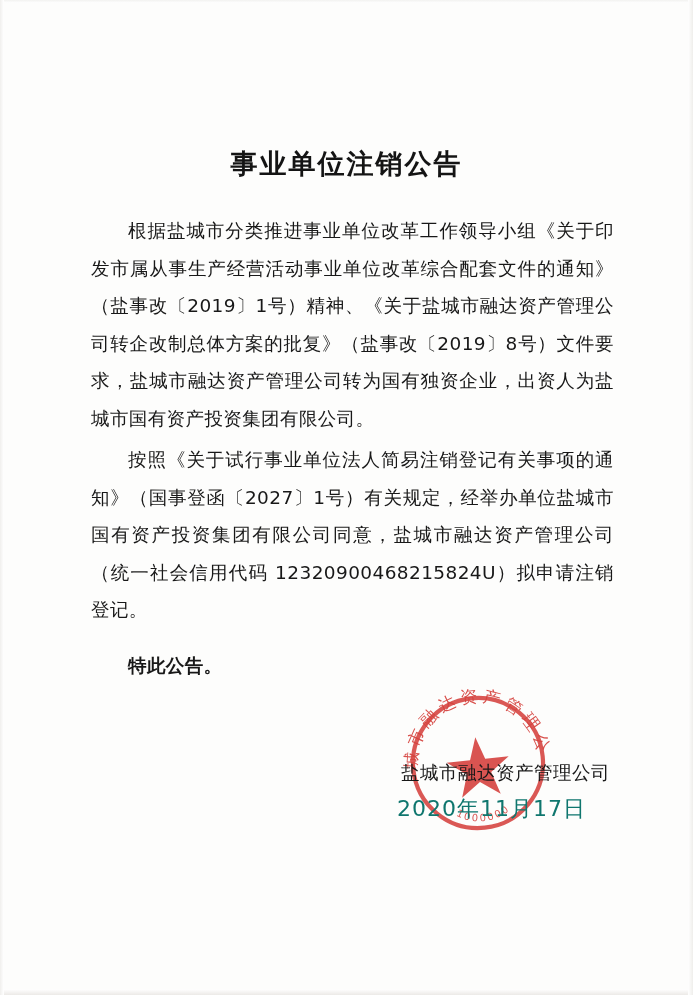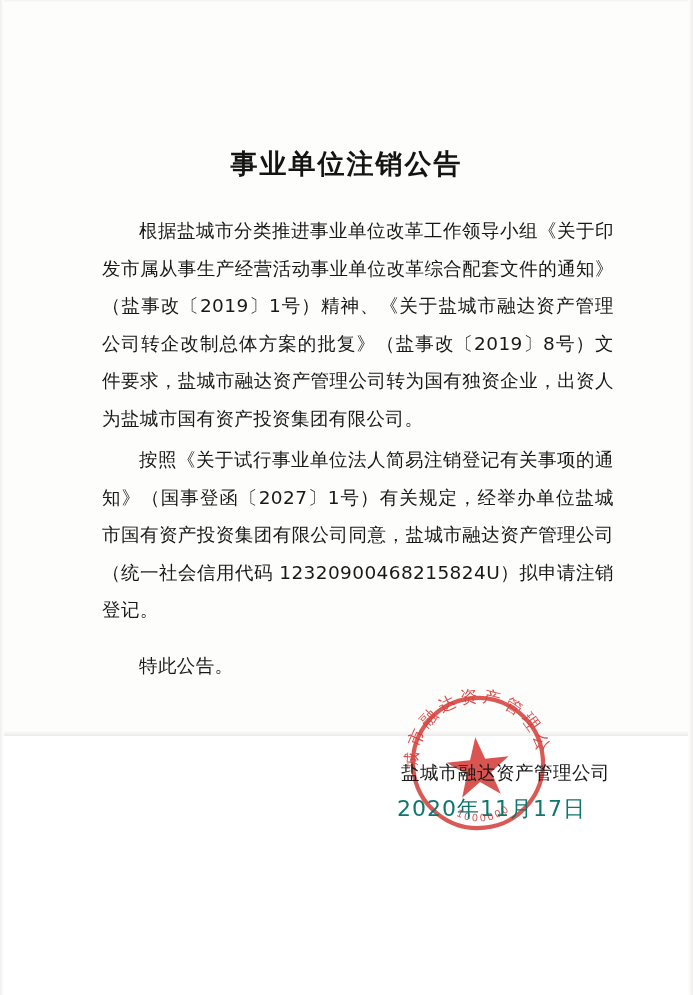--- a/index.html
+++ b/index.html
@@ -16,7 +16,7 @@
   .page {
     position: relative;
     width: 693px;
-    height: 736px;
+    height: 995px;
     box-sizing: border-box;
     background: #fdfdfc;
   }

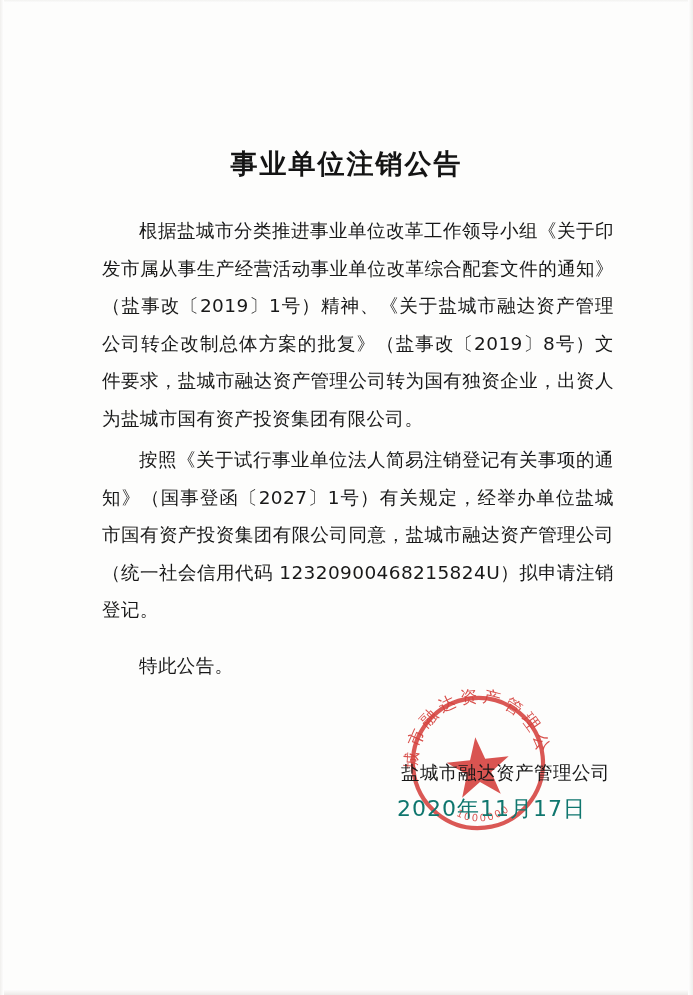--- a/index.html
+++ b/index.html
@@ -44,7 +44,7 @@
     color: #181818;
     text-align: justify;
     text-justify: inter-ideograph;
-    margin: 0 0 4px 16px;
+    margin: 0 0 4px 5px;
     text-indent: 37px;
     letter-spacing: 0.4px;
   }

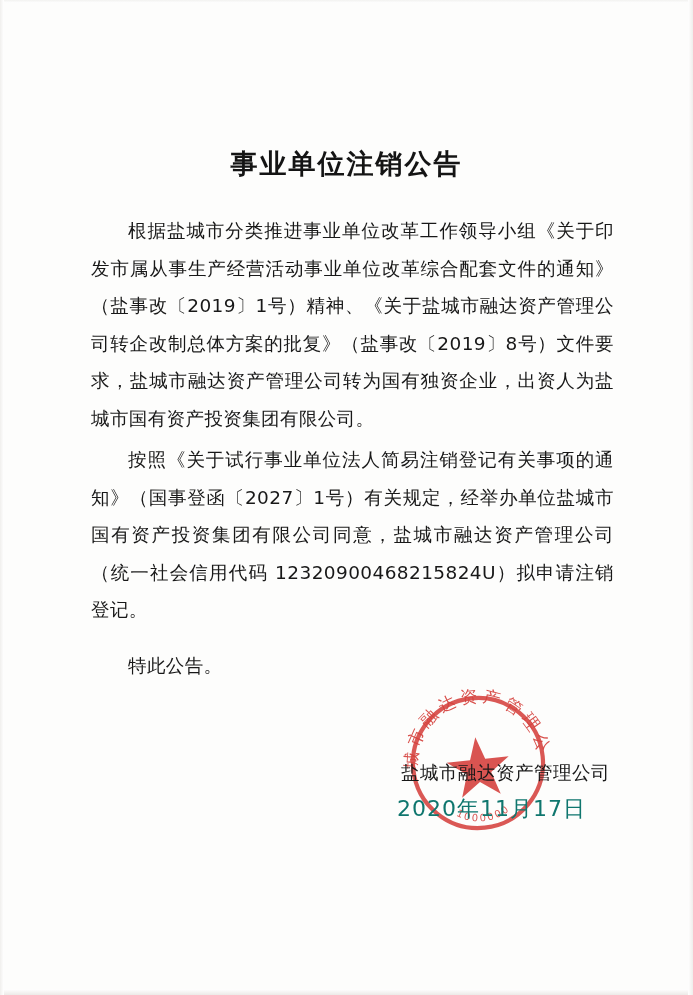--- a/index.html
+++ b/index.html
@@ -50,6 +50,7 @@
   }
   .para.last {
     margin-top: 18px;
+    font-weight: bold;
   }
   .signature {
     position: absolute;

